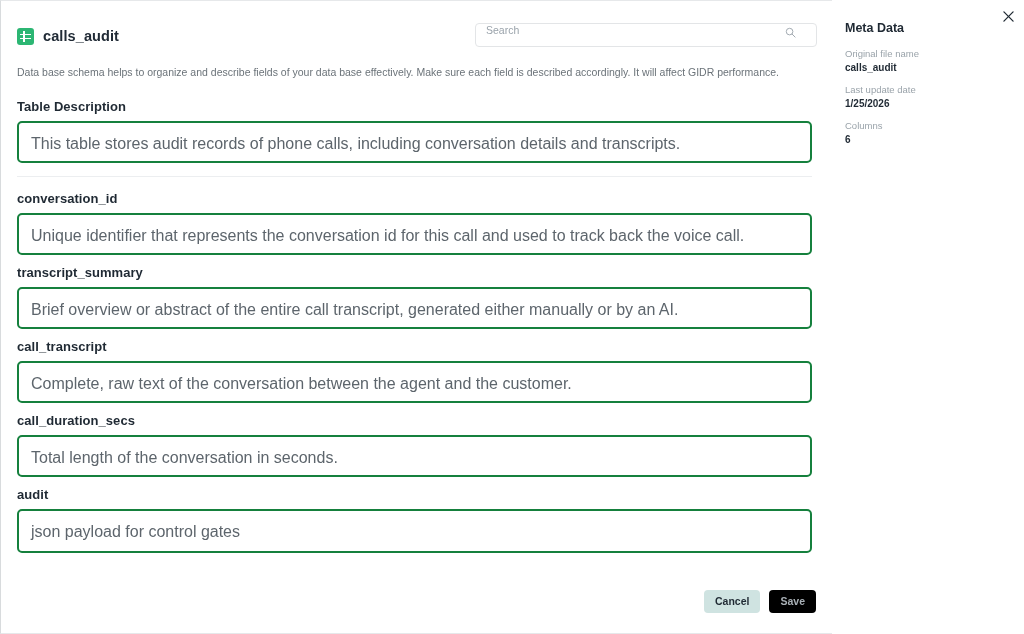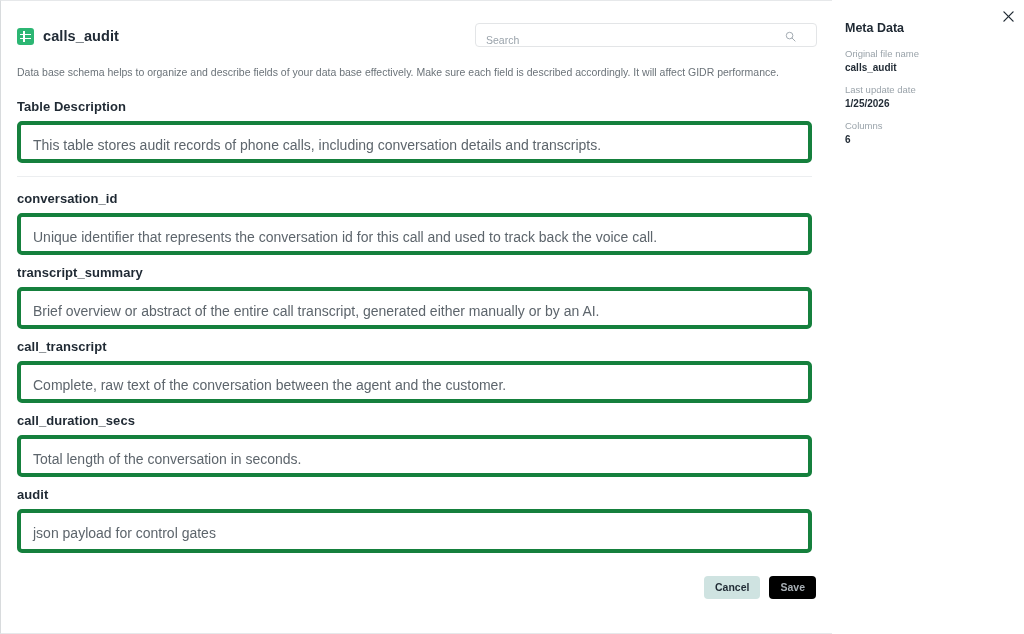--- a/index.html
+++ b/index.html
@@ -81,7 +81,7 @@
     border-radius: 4px;
     background: #ffffff;
     display: flex;
-    align-items: flex-end;
+    align-items: flex-start;
     padding: 0 20px 0 10px;
   }
   .search-input {

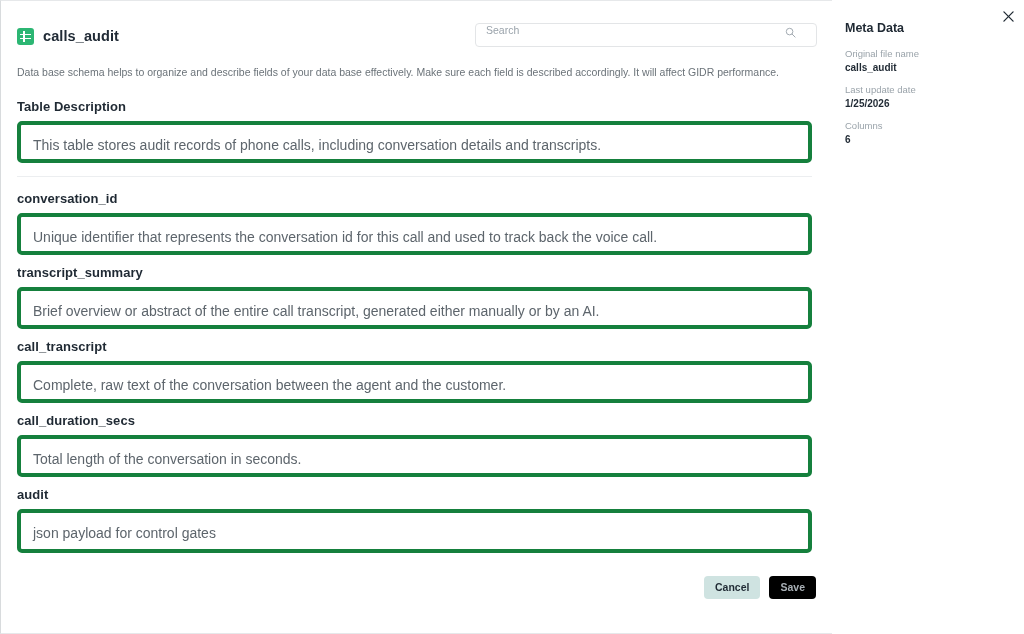--- a/index.html
+++ b/index.html
@@ -117,11 +117,11 @@
   .field-box {
     width: 795px;
     height: 42px;
-    border: 4px solid #15803d;
+    border: 2px solid #15803d;
     border-radius: 5px;
     background: #ffffff;
     padding: 11px 12px;
-    font-size: 14px;
+    font-size: 16px;
     color: #5d656c;
     line-height: 1.3;
     overflow: hidden;

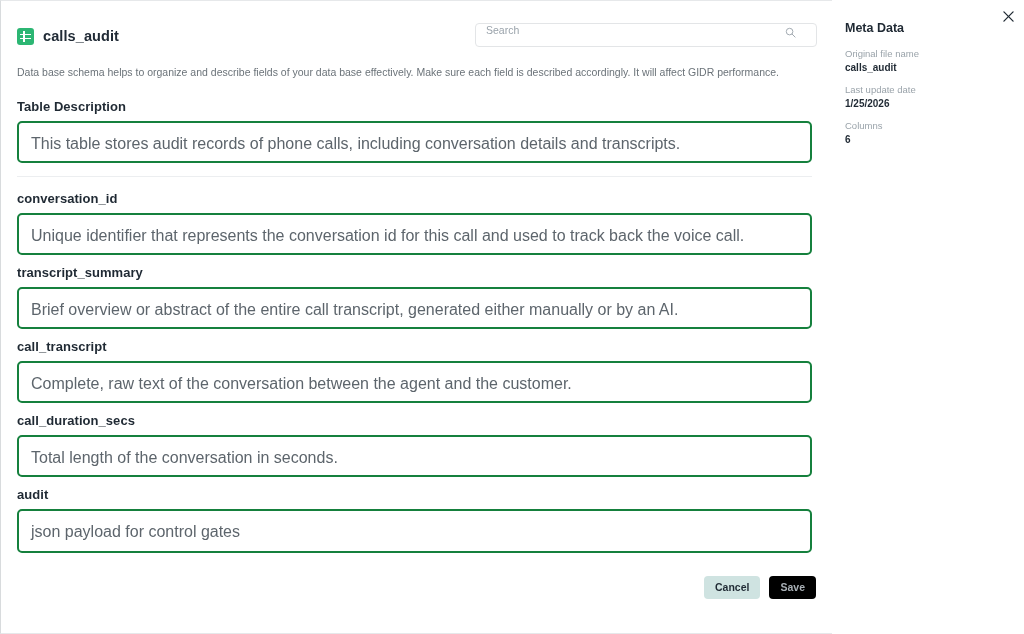--- a/index.html
+++ b/index.html
@@ -141,7 +141,7 @@
   .panel-footer {
     position: absolute;
     right: 16px;
-    bottom: 34px;
+    bottom: 20px;
     display: flex;
     align-items: center;
     gap: 9px;

